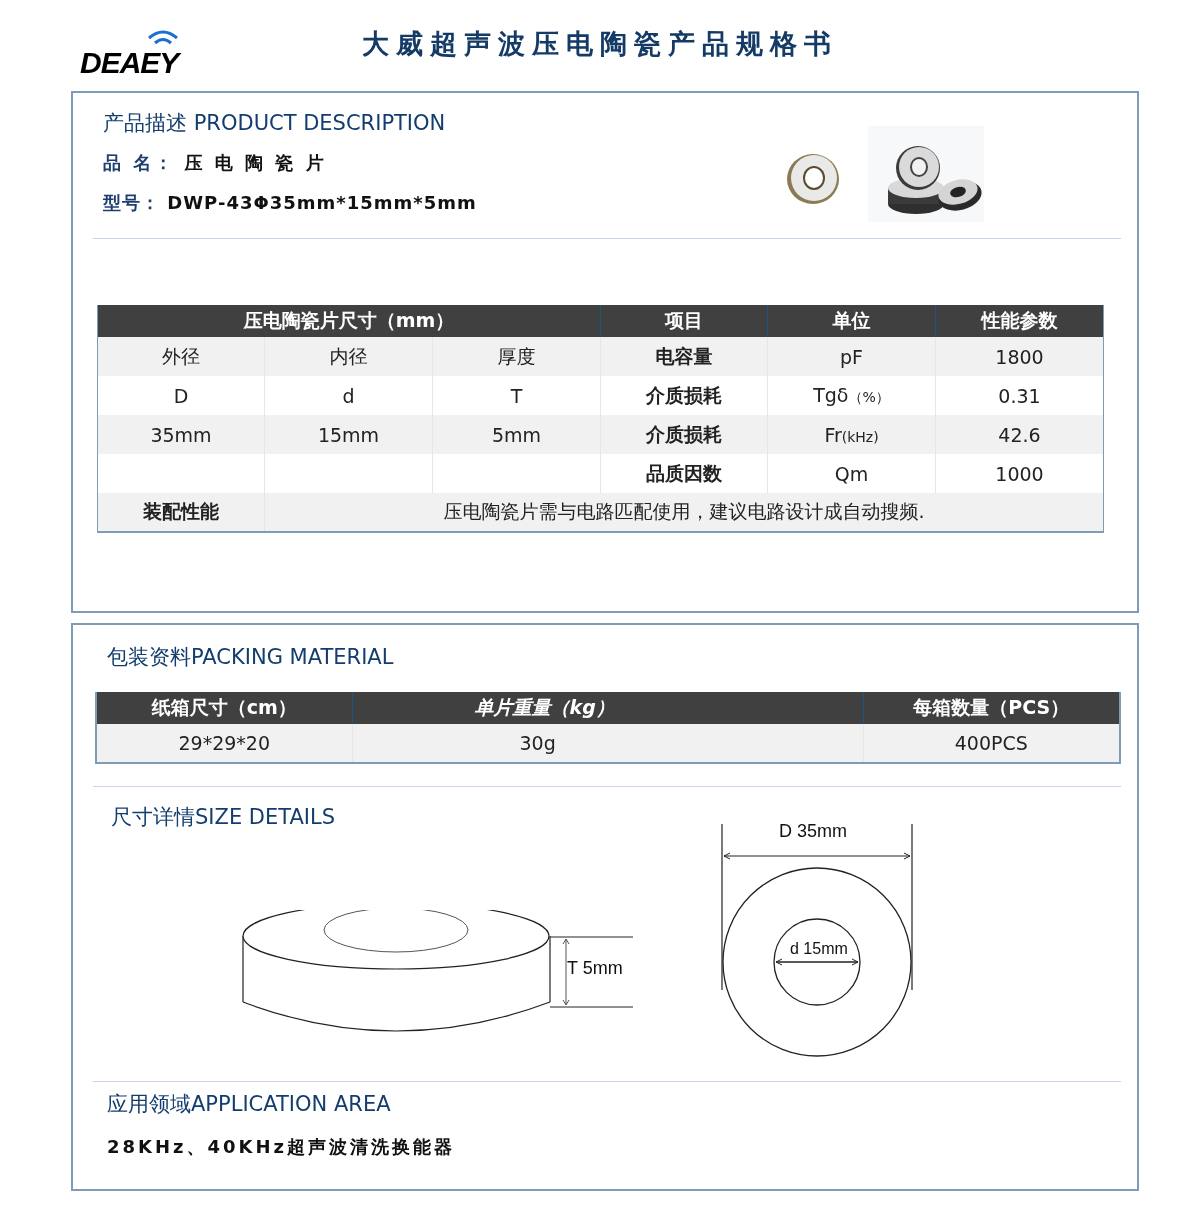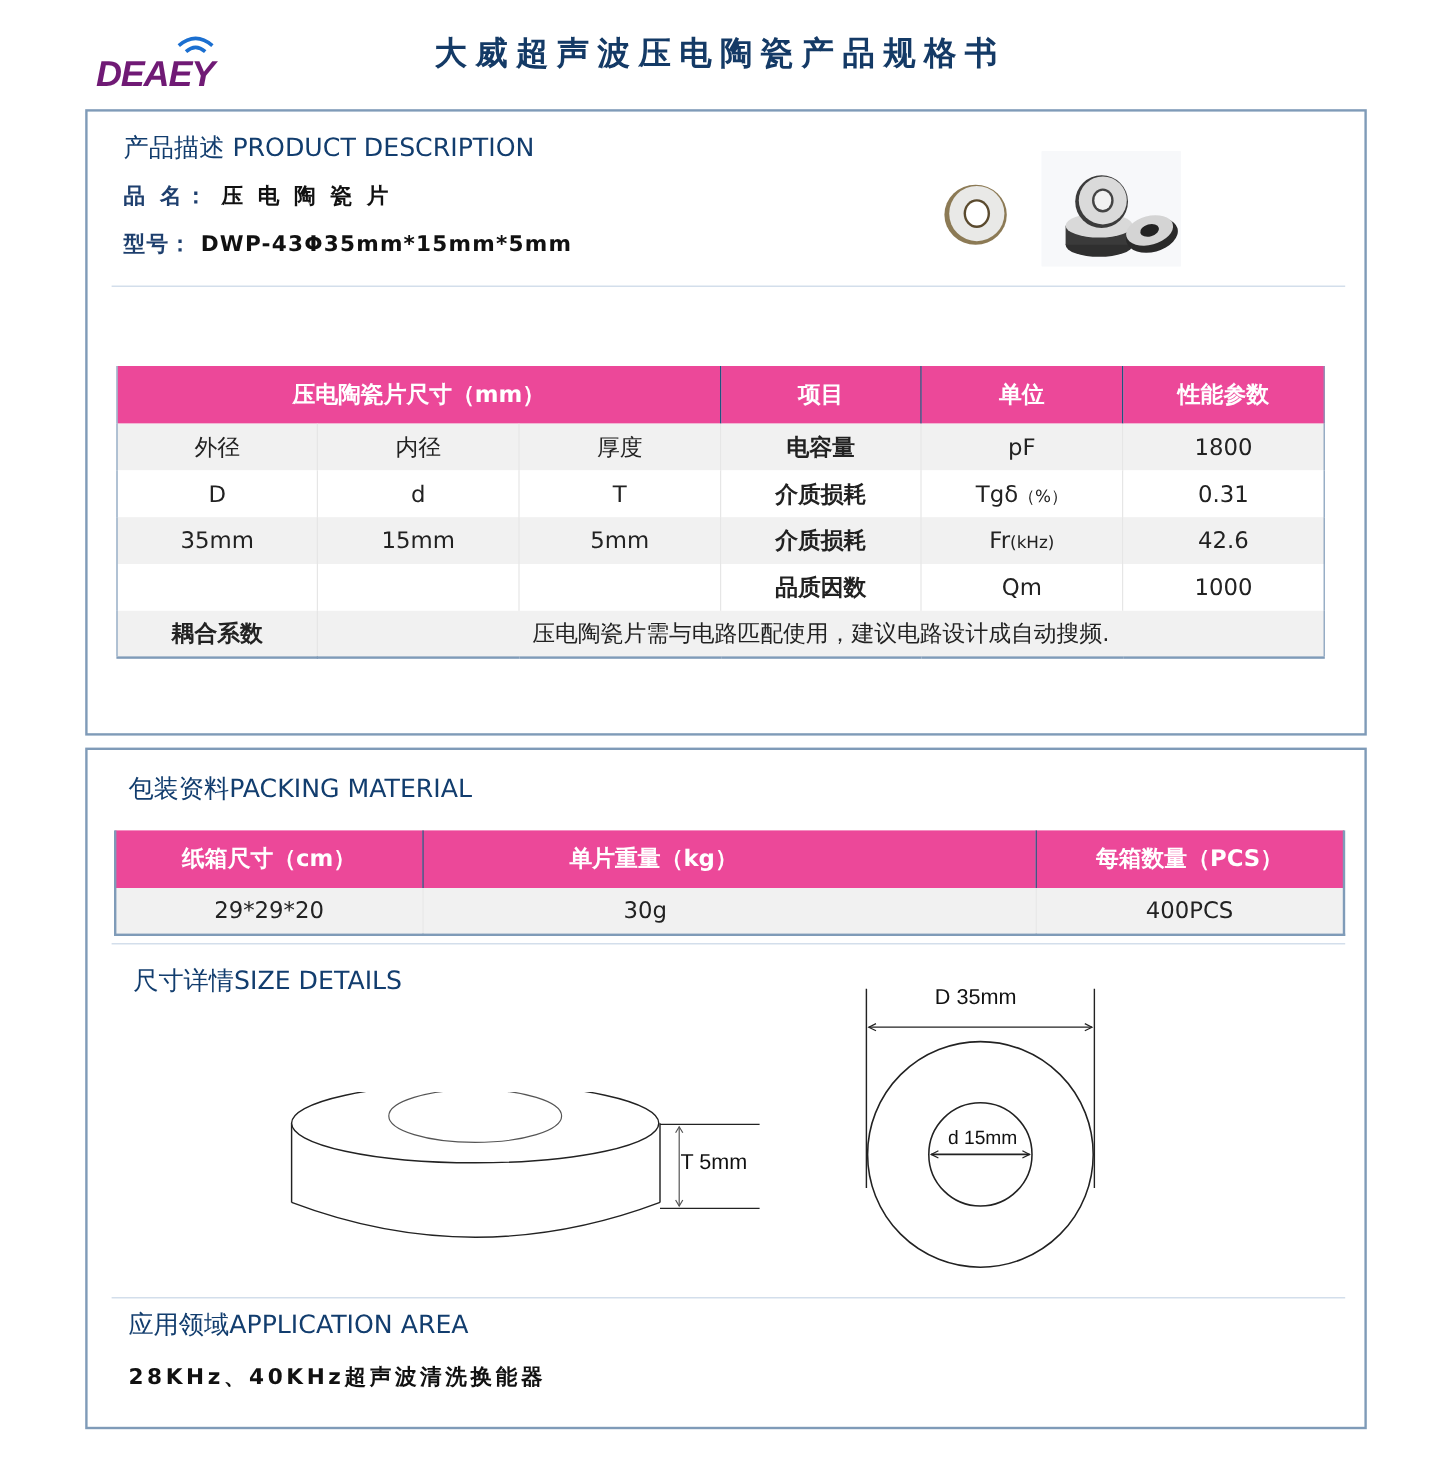--- a/index.html
+++ b/index.html
@@ -7,7 +7,7 @@
   body { font-family: "DejaVu Sans", "Liberation Sans", sans-serif; color: #1a1a1a; position: relative; }
 
   .logo { position: absolute; left: 80px; top: 28px; width: 140px; height: 50px; }
-  .logo-text { position: absolute; left: 0; top: 18px; font-family: "Liberation Sans", sans-serif; font-weight: bold; font-style: italic; font-size: 30px; color: #701a75; letter-spacing: -1px; }
+  .logo-text { position: absolute; left: 0; top: 18px; font-family: "Liberation Sans", sans-serif; font-weight: bold; font-style: italic; font-size: 30px; color: #000000; letter-spacing: -1px; }
   .logo-waves { position: absolute; left: 65px; top: 0; width: 36px; height: 22px; }
 
   .doc-title { position: absolute; left: 340px; top: 26px; width: 520px; text-align: center; font-size: 27px; color: #143a66; letter-spacing: 7px; font-weight: bold; }

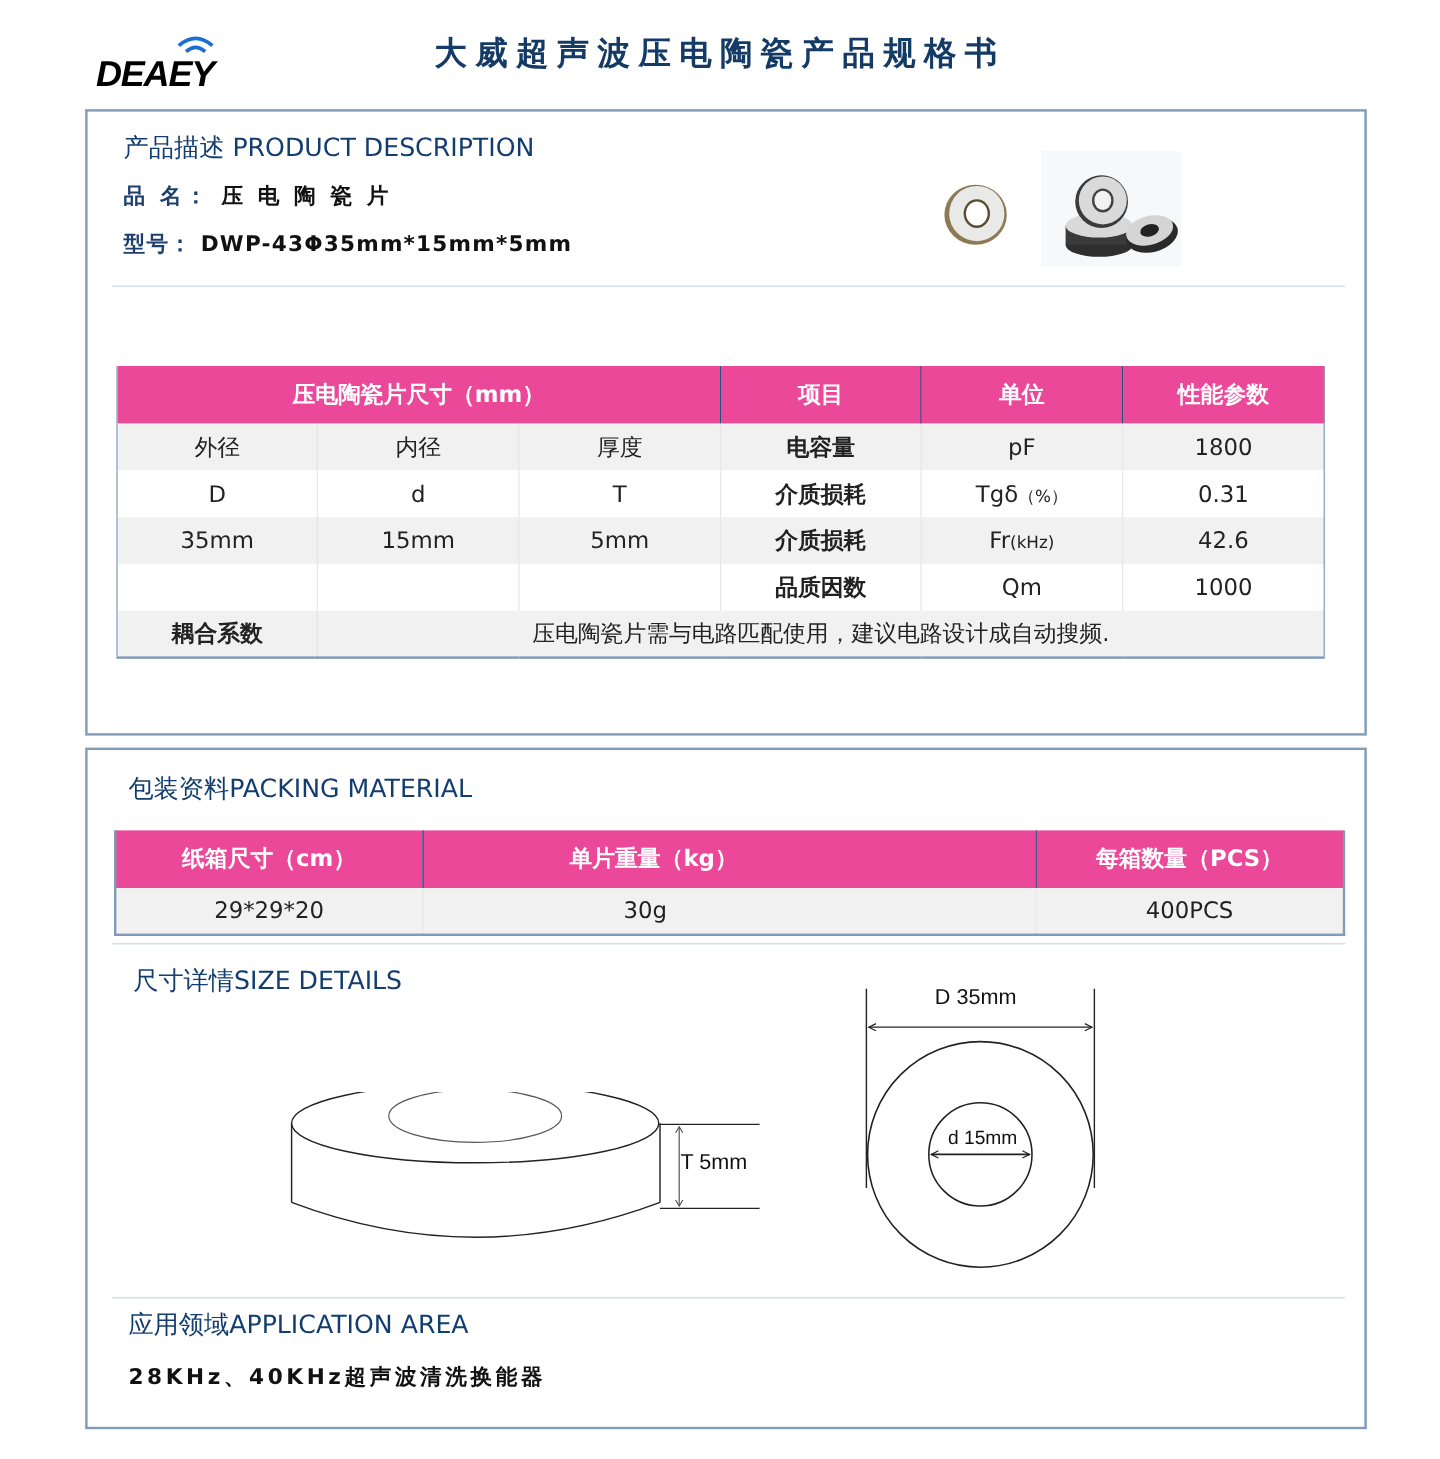--- a/index.html
+++ b/index.html
@@ -23,7 +23,7 @@
   .hr { position: absolute; height: 1px; background: #c9d6e6; }
 
   table.spec { position: absolute; border-collapse: collapse; table-layout: fixed; font-size: 19px; color: #222; }
-  table.spec th { background: #ec4899; color: #fff; font-weight: bold; height: 48px; text-align: center; border-right: 1px solid #1e5580; }
+  table.spec th { background: #404040; color: #fff; font-weight: bold; height: 32px; text-align: center; border-right: 1px solid #1e5580; }
   table.spec td { height: 39px; text-align: center; border-right: 1px solid #e6e6e6; }
   table.spec tr.g td { background: #f1f1f1; }
   table.spec tr.w td { background: #ffffff; }

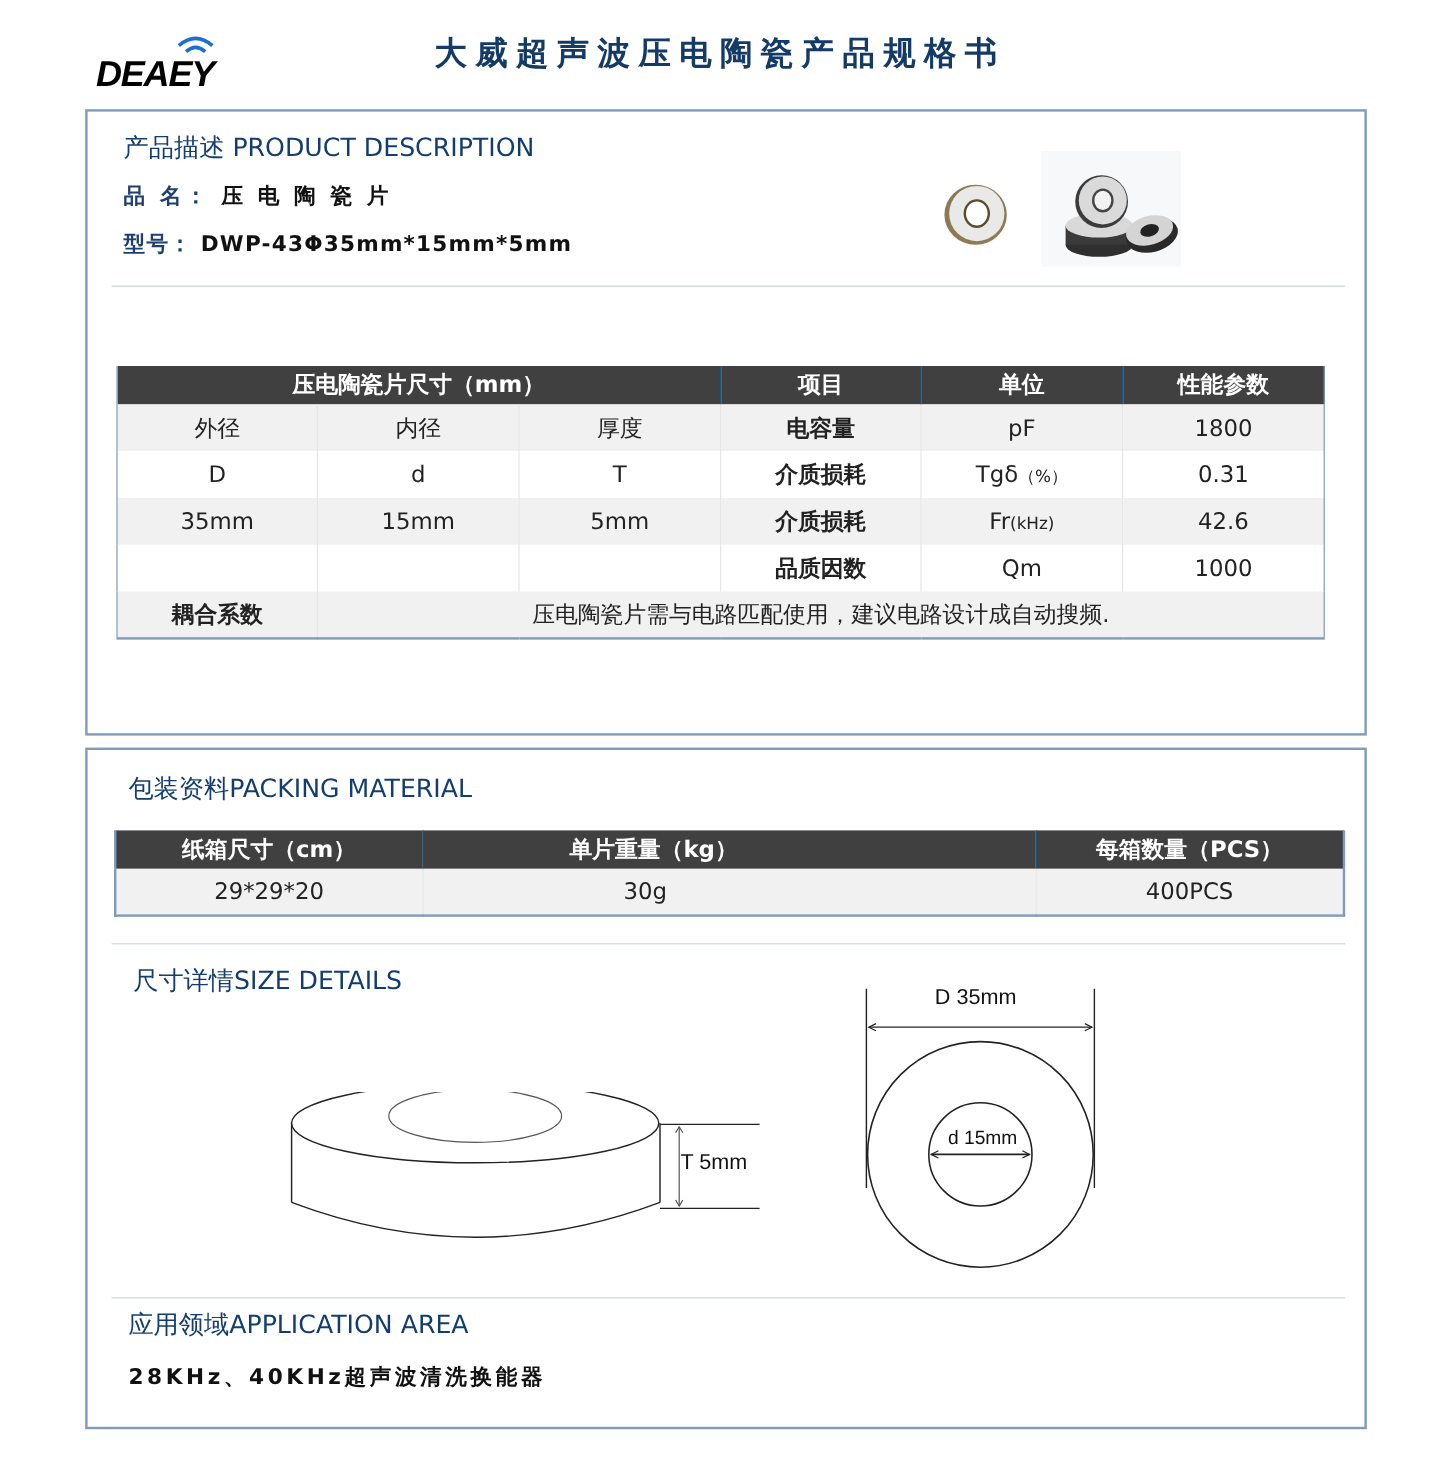--- a/index.html
+++ b/index.html
@@ -134,7 +134,7 @@
       <td class="last">1000</td>
     </tr>
     <tr class="g">
-      <td class="b">耦合系数</td>
+      <td class="b">装配性能</td>
       <td colspan="5" class="last">压电陶瓷片需与电路匹配使用，建议电路设计成自动搜频.</td>
     </tr>
   </tbody>

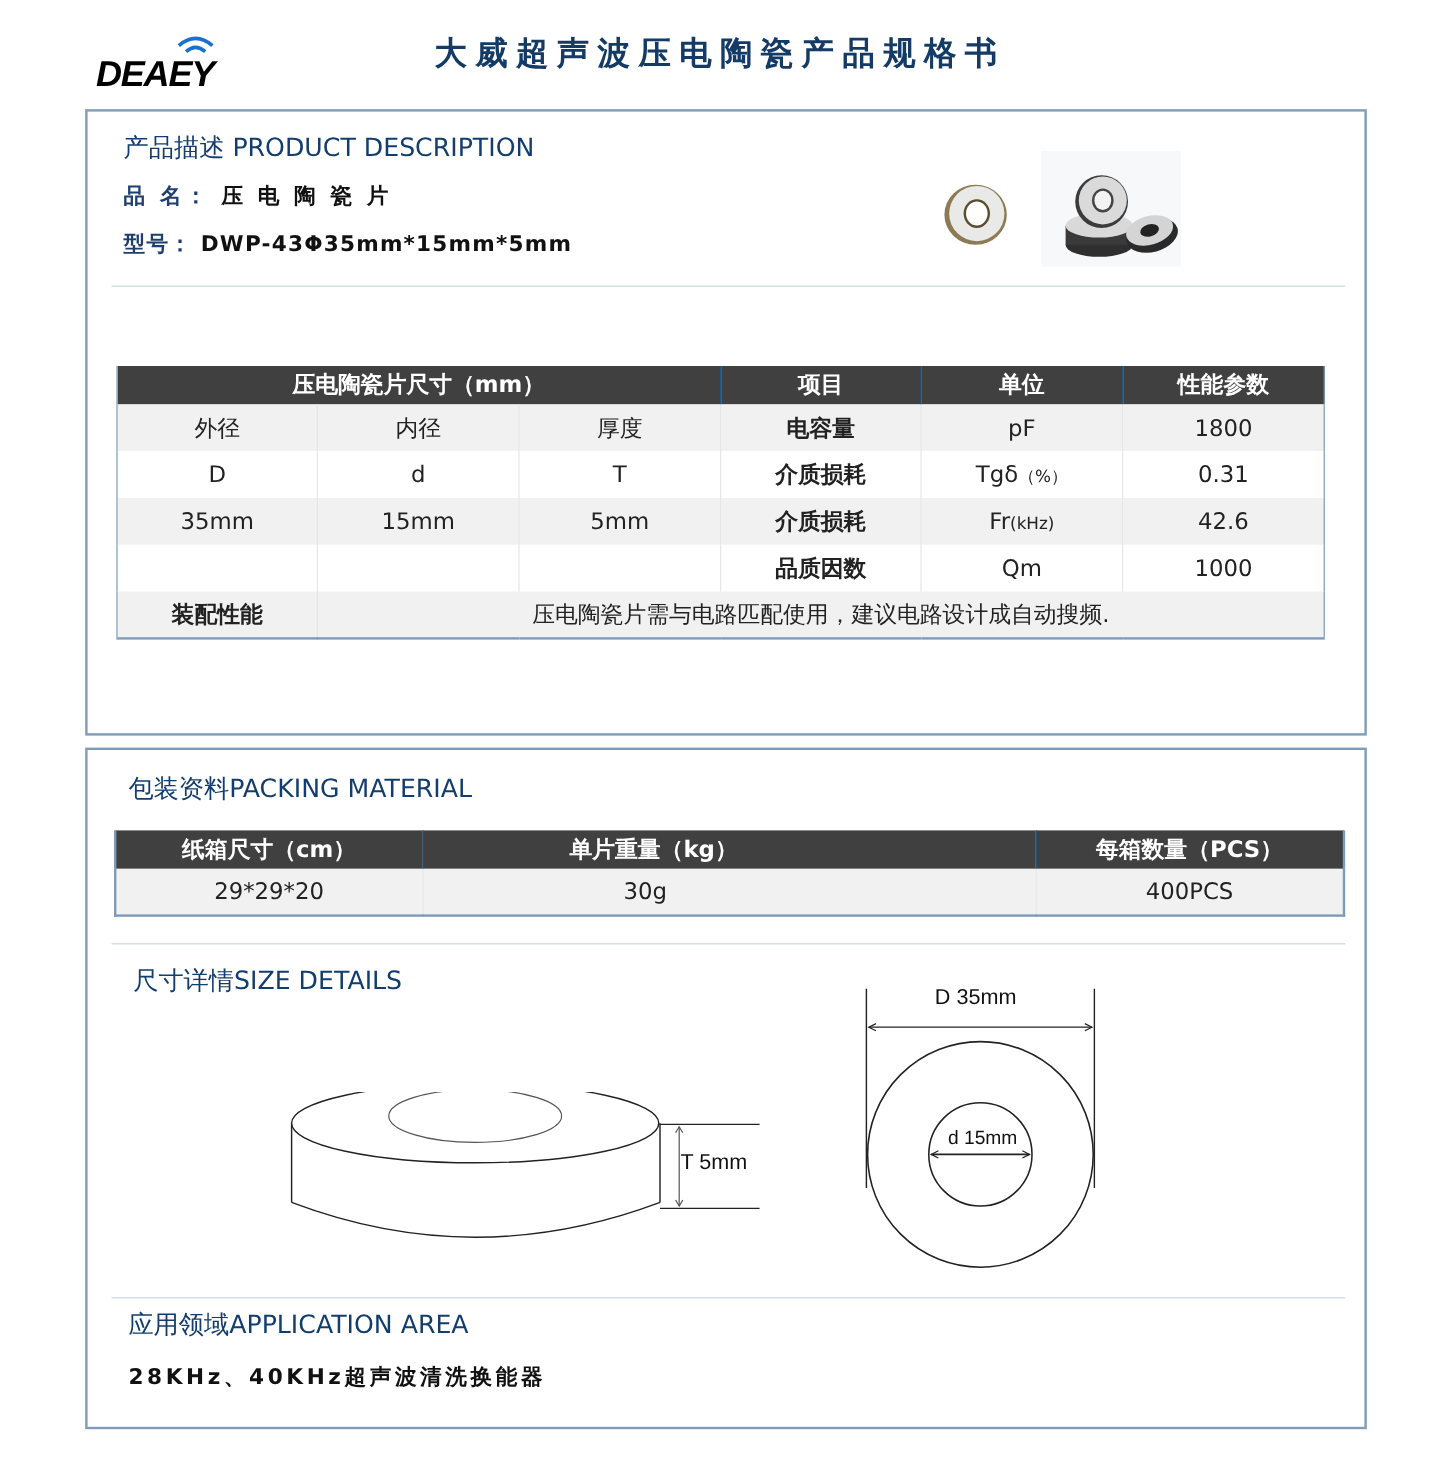--- a/index.html
+++ b/index.html
@@ -153,7 +153,7 @@
     <tbody>
         <tr>
       <th>纸箱尺寸（cm）</th>
-      <th style="text-align:left;padding-left:122px;">单片重量（kg）</th>
+      <th style="text-align:left;padding-left:122px;font-style:italic;">单片重量（kg）</th>
       <th>每箱数量（PCS）</th>
     </tr>
     <tr class="g">

